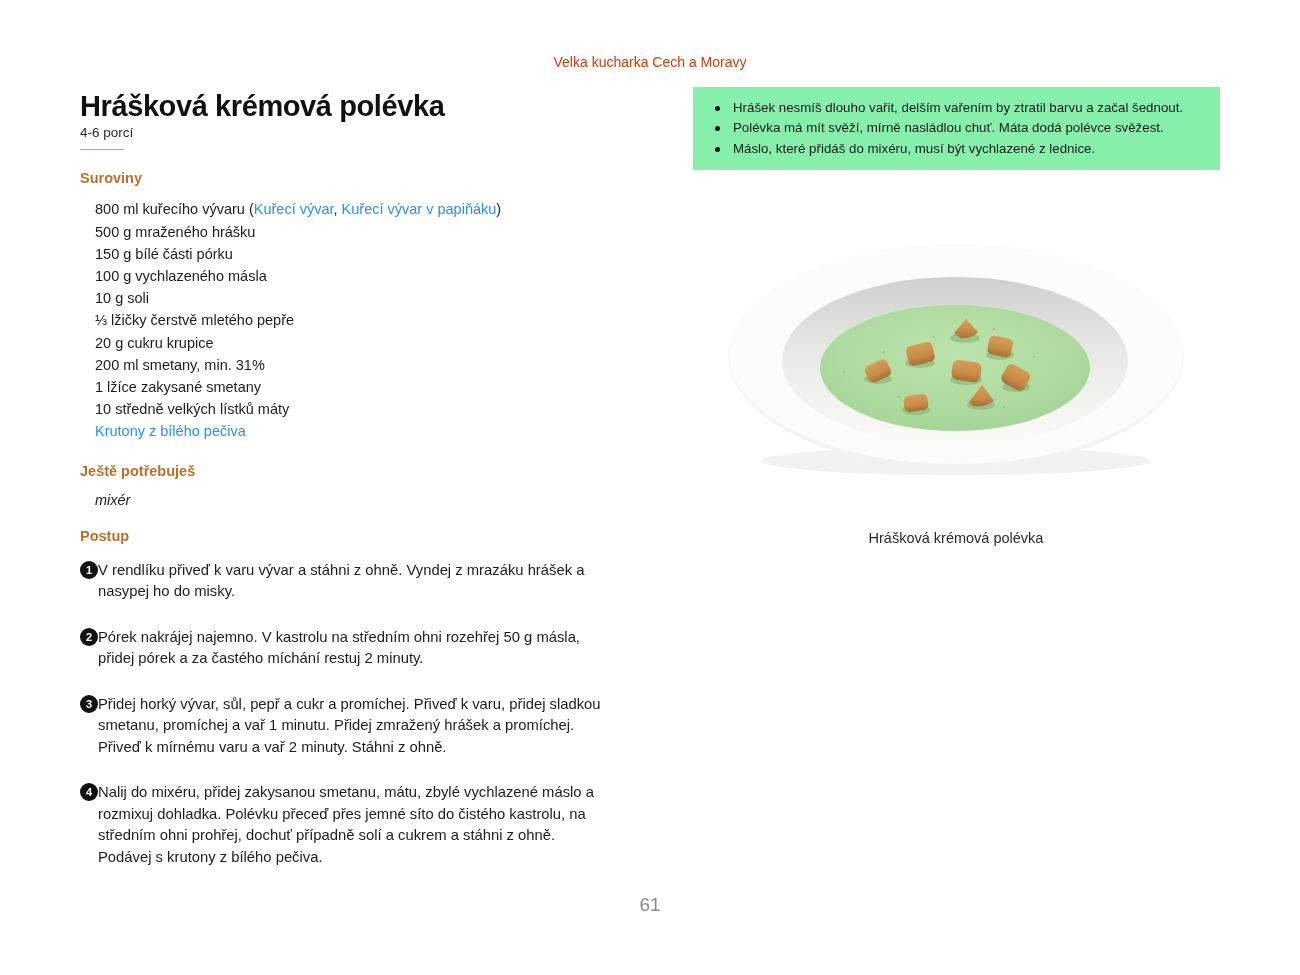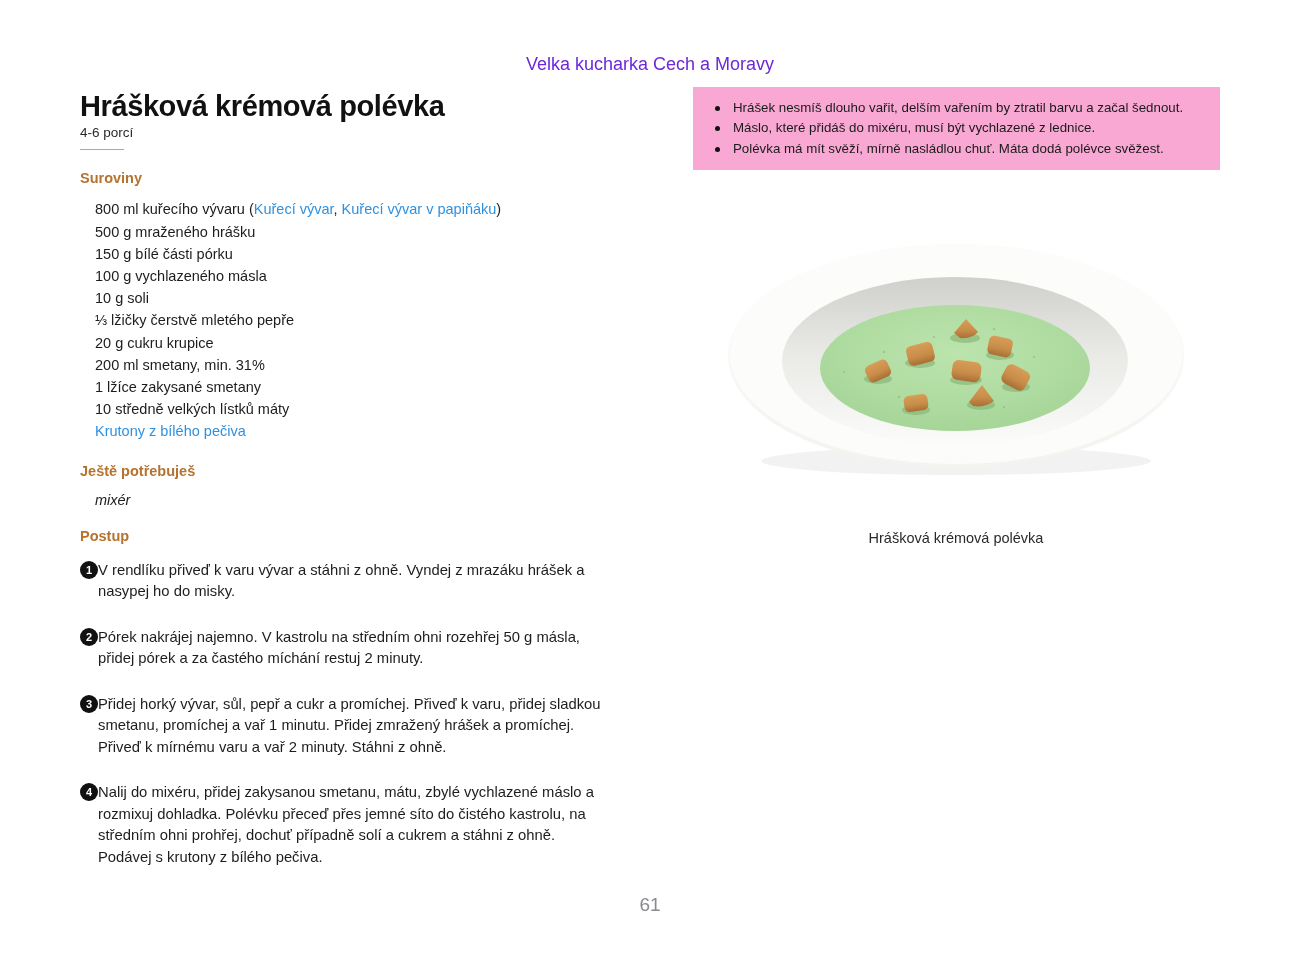--- a/index.html
+++ b/index.html
@@ -14,7 +14,7 @@
   
   .book-header {
     position: absolute; top: 54px; left: 0; width: 100%;
-    text-align: center; font-size: 18px; color: #6d28d9;
+    text-align: center; font-size: 14px; color: #c2410c;
   }
 
   

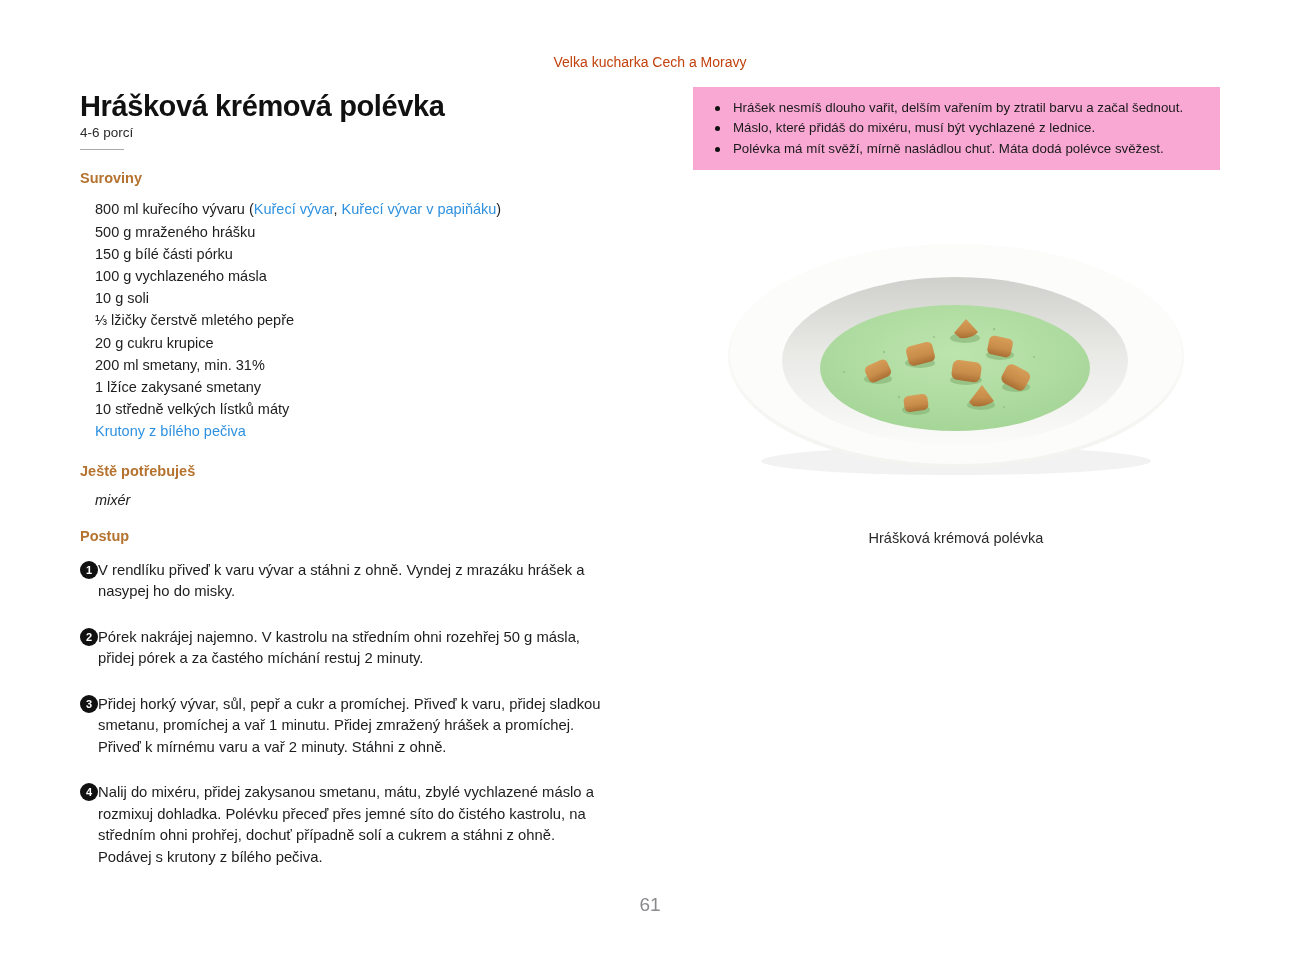--- a/index.html
+++ b/index.html
@@ -53,7 +53,7 @@
   
   .tips-box {
     position: absolute; left: 693px; top: 87px; width: 527px;
-    background: #f9a8d4; padding: 11px 18px 11px 14px;
+    background: #86efac; padding: 11px 18px 11px 14px;
   }
   .tips-box ul { list-style: none; }
   .tips-box li {

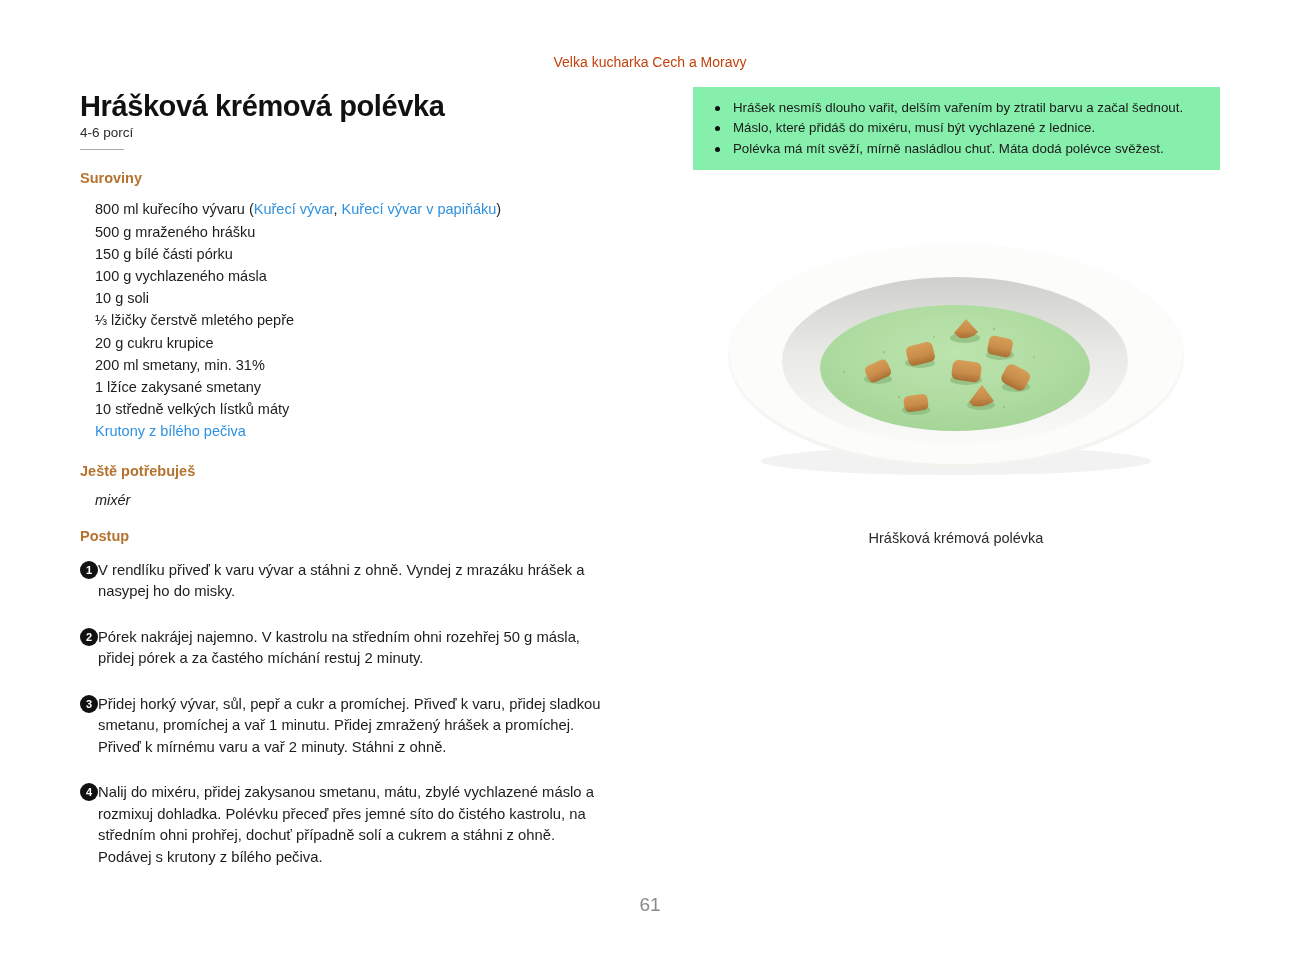--- a/index.html
+++ b/index.html
@@ -136,8 +136,8 @@
 <div class="tips-box">
   <ul>
     <li><span class="bullet-dot"></span><span>Hrášek nesmíš dlouho vařit, delším vařením by ztratil barvu a začal šednout.</span></li>
+    <li><span class="bullet-dot"></span><span>Polévka má mít svěží, mírně nasládlou chuť. Máta dodá polévce svěžest.</span></li>
     <li><span class="bullet-dot"></span><span>Máslo, které přidáš do mixéru, musí být vychlazené z lednice.</span></li>
-    <li><span class="bullet-dot"></span><span>Polévka má mít svěží, mírně nasládlou chuť. Máta dodá polévce svěžest.</span></li>
   </ul>
 </div>
 

